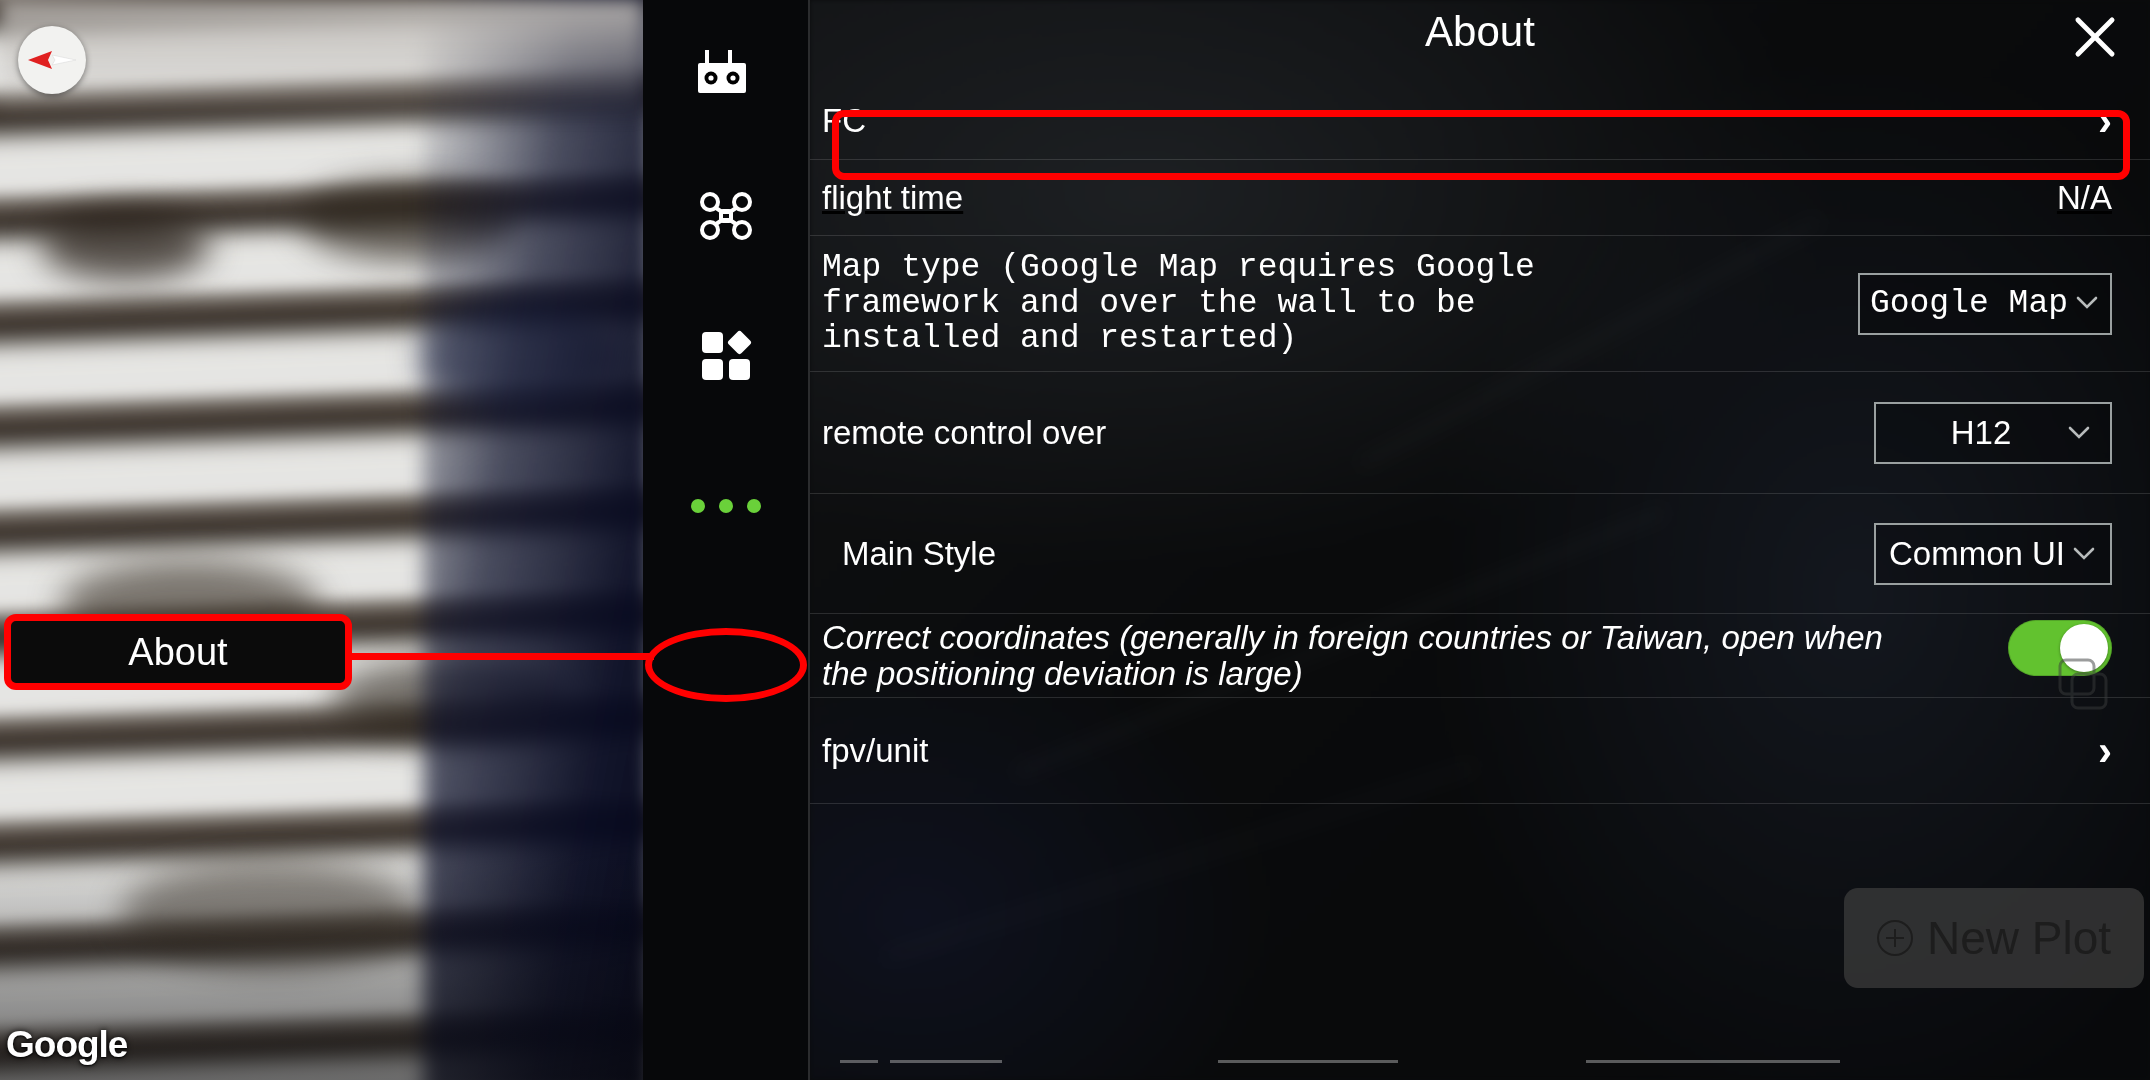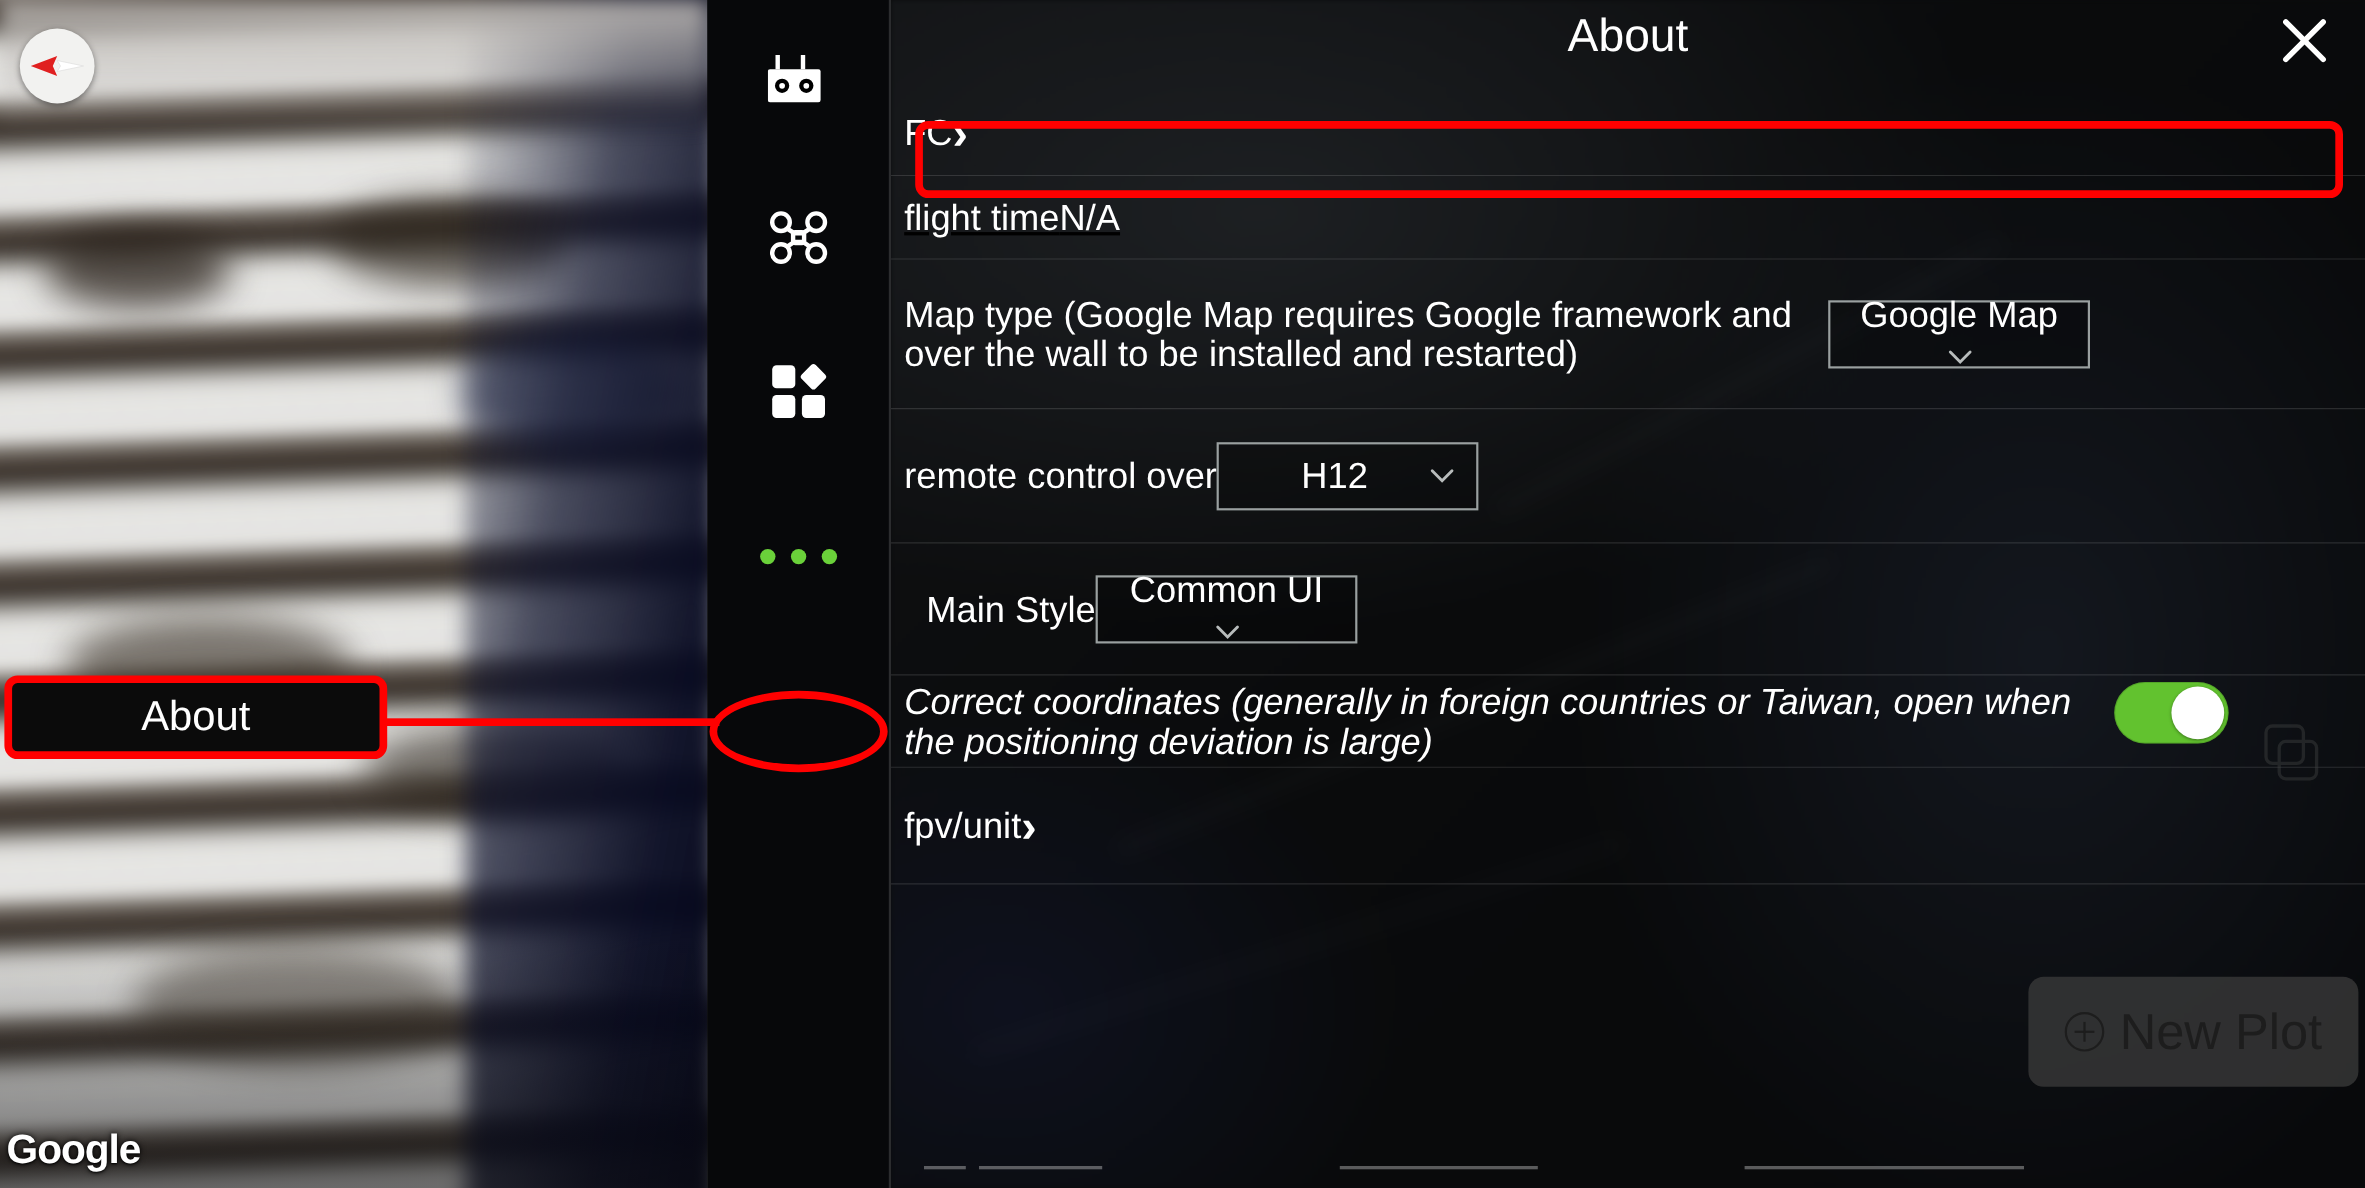--- a/index.html
+++ b/index.html
@@ -118,7 +118,7 @@
   .row {
     position:relative;
     padding:0 38px 0 12px;
-    display:flex; align-items:center; justify-content:flex-start;
+    display:flex; align-items:center; justify-content:space-between;
     border-bottom:1px solid rgba(255,255,255,0.13);
   }
   .row .label {

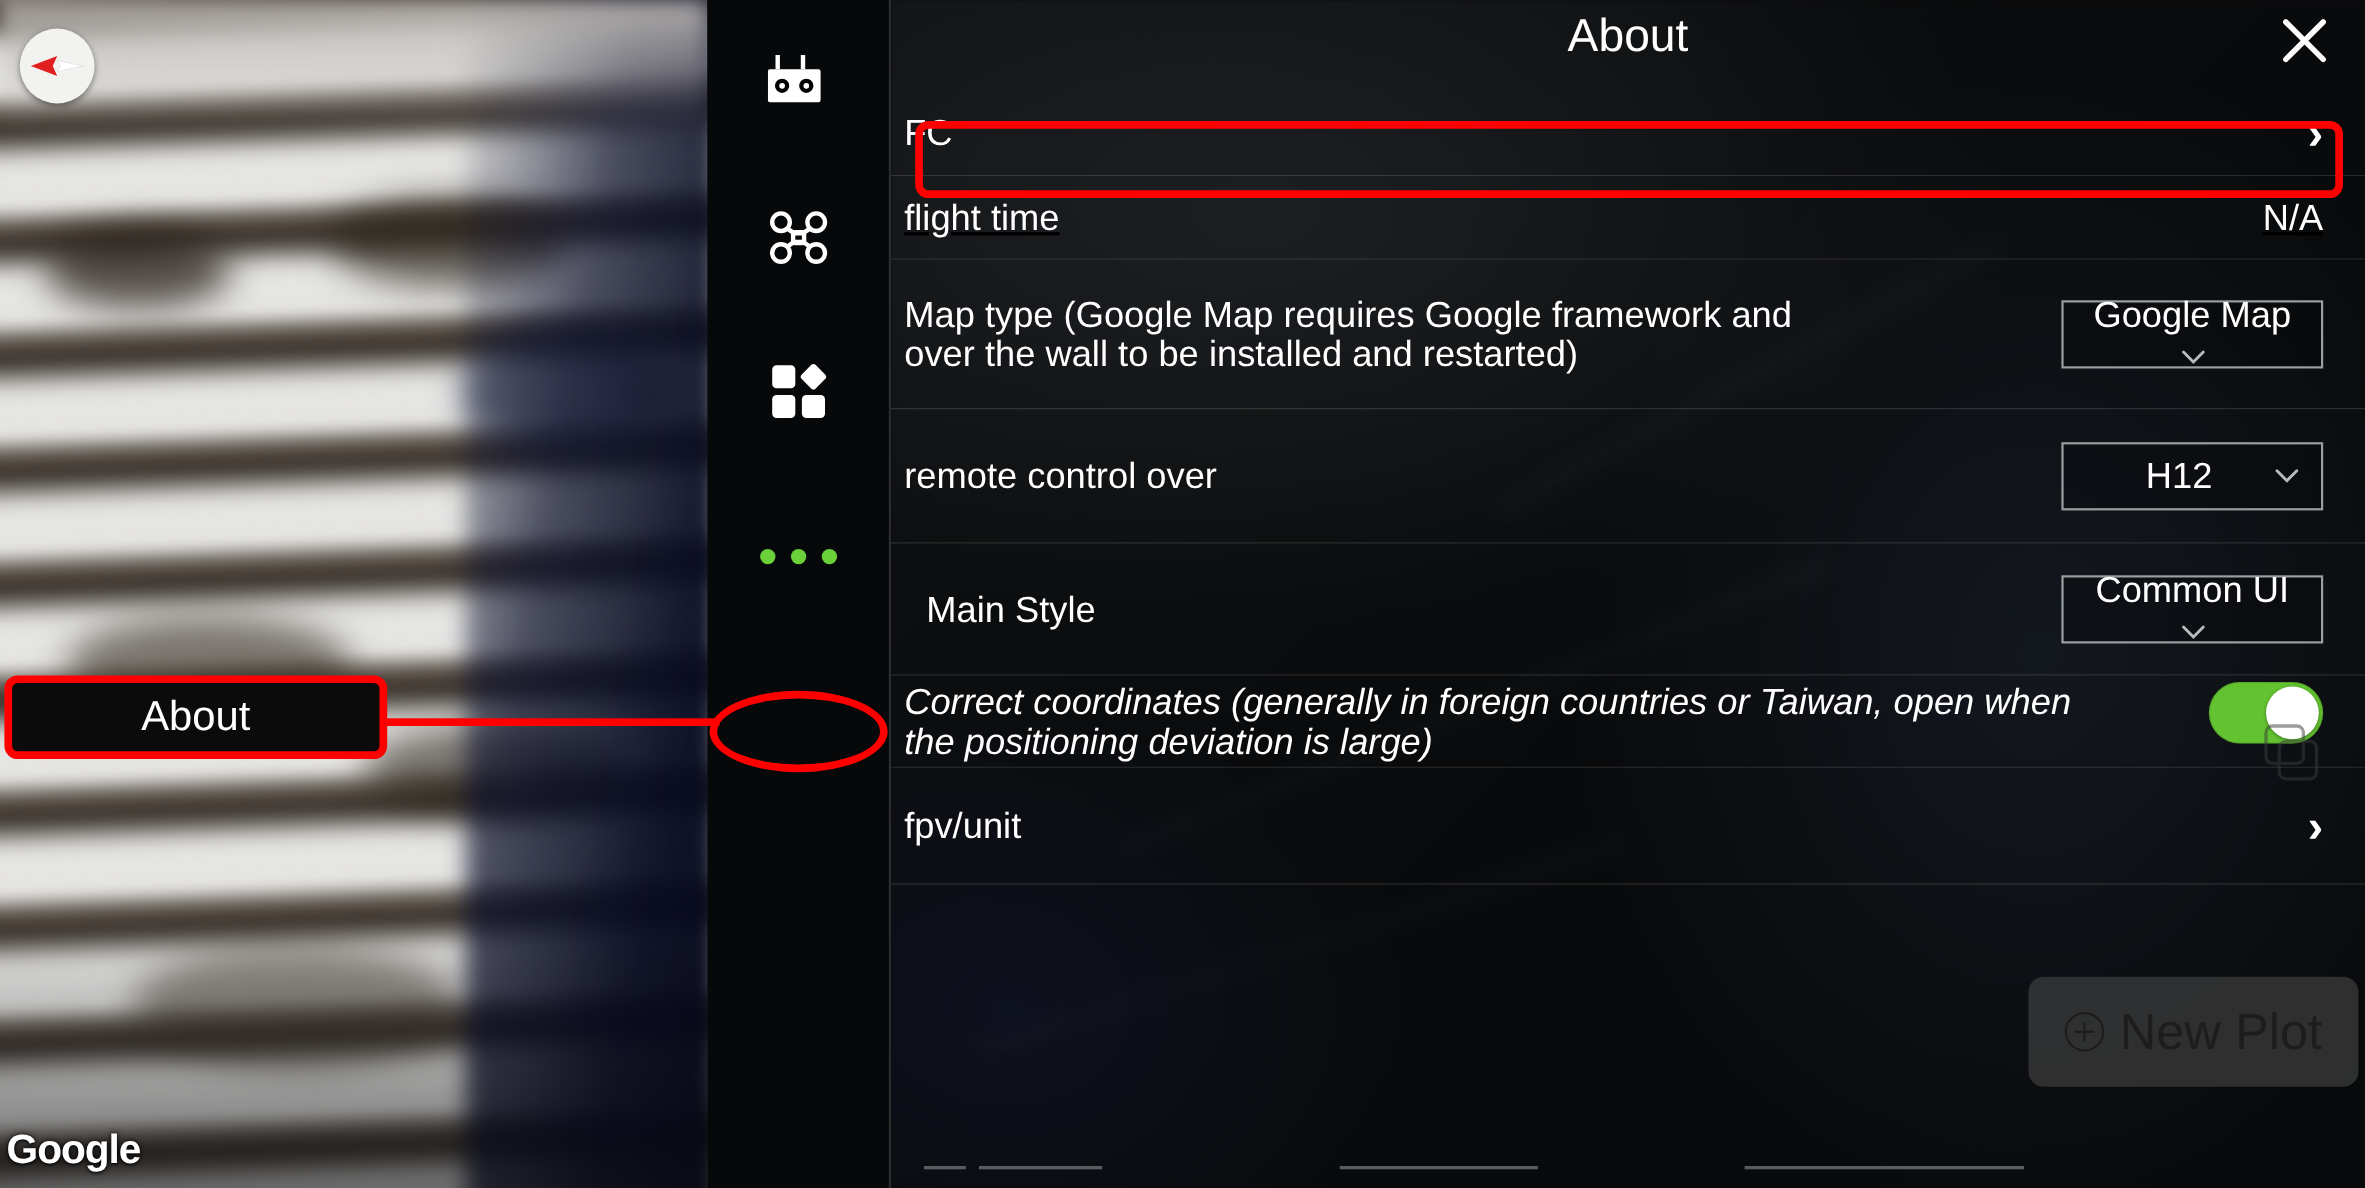--- a/index.html
+++ b/index.html
@@ -129,7 +129,7 @@
 
   .row-fc        { height:78px; padding-left:12px; }
   .row-flight    { height:76px;text-decoration:underline; }
-  .row-maptype   { height:136px; align-items:center; }
+  .row-maptype   { height:136px; align-items:center;font-family:Liberation Mono, monospace; }
   .row-remote    { height:122px; }
   .row-mainstyle { height:120px;padding-left:32px; }
   .row-correct   { height:84px; align-items:flex-start; padding-top:6px; }

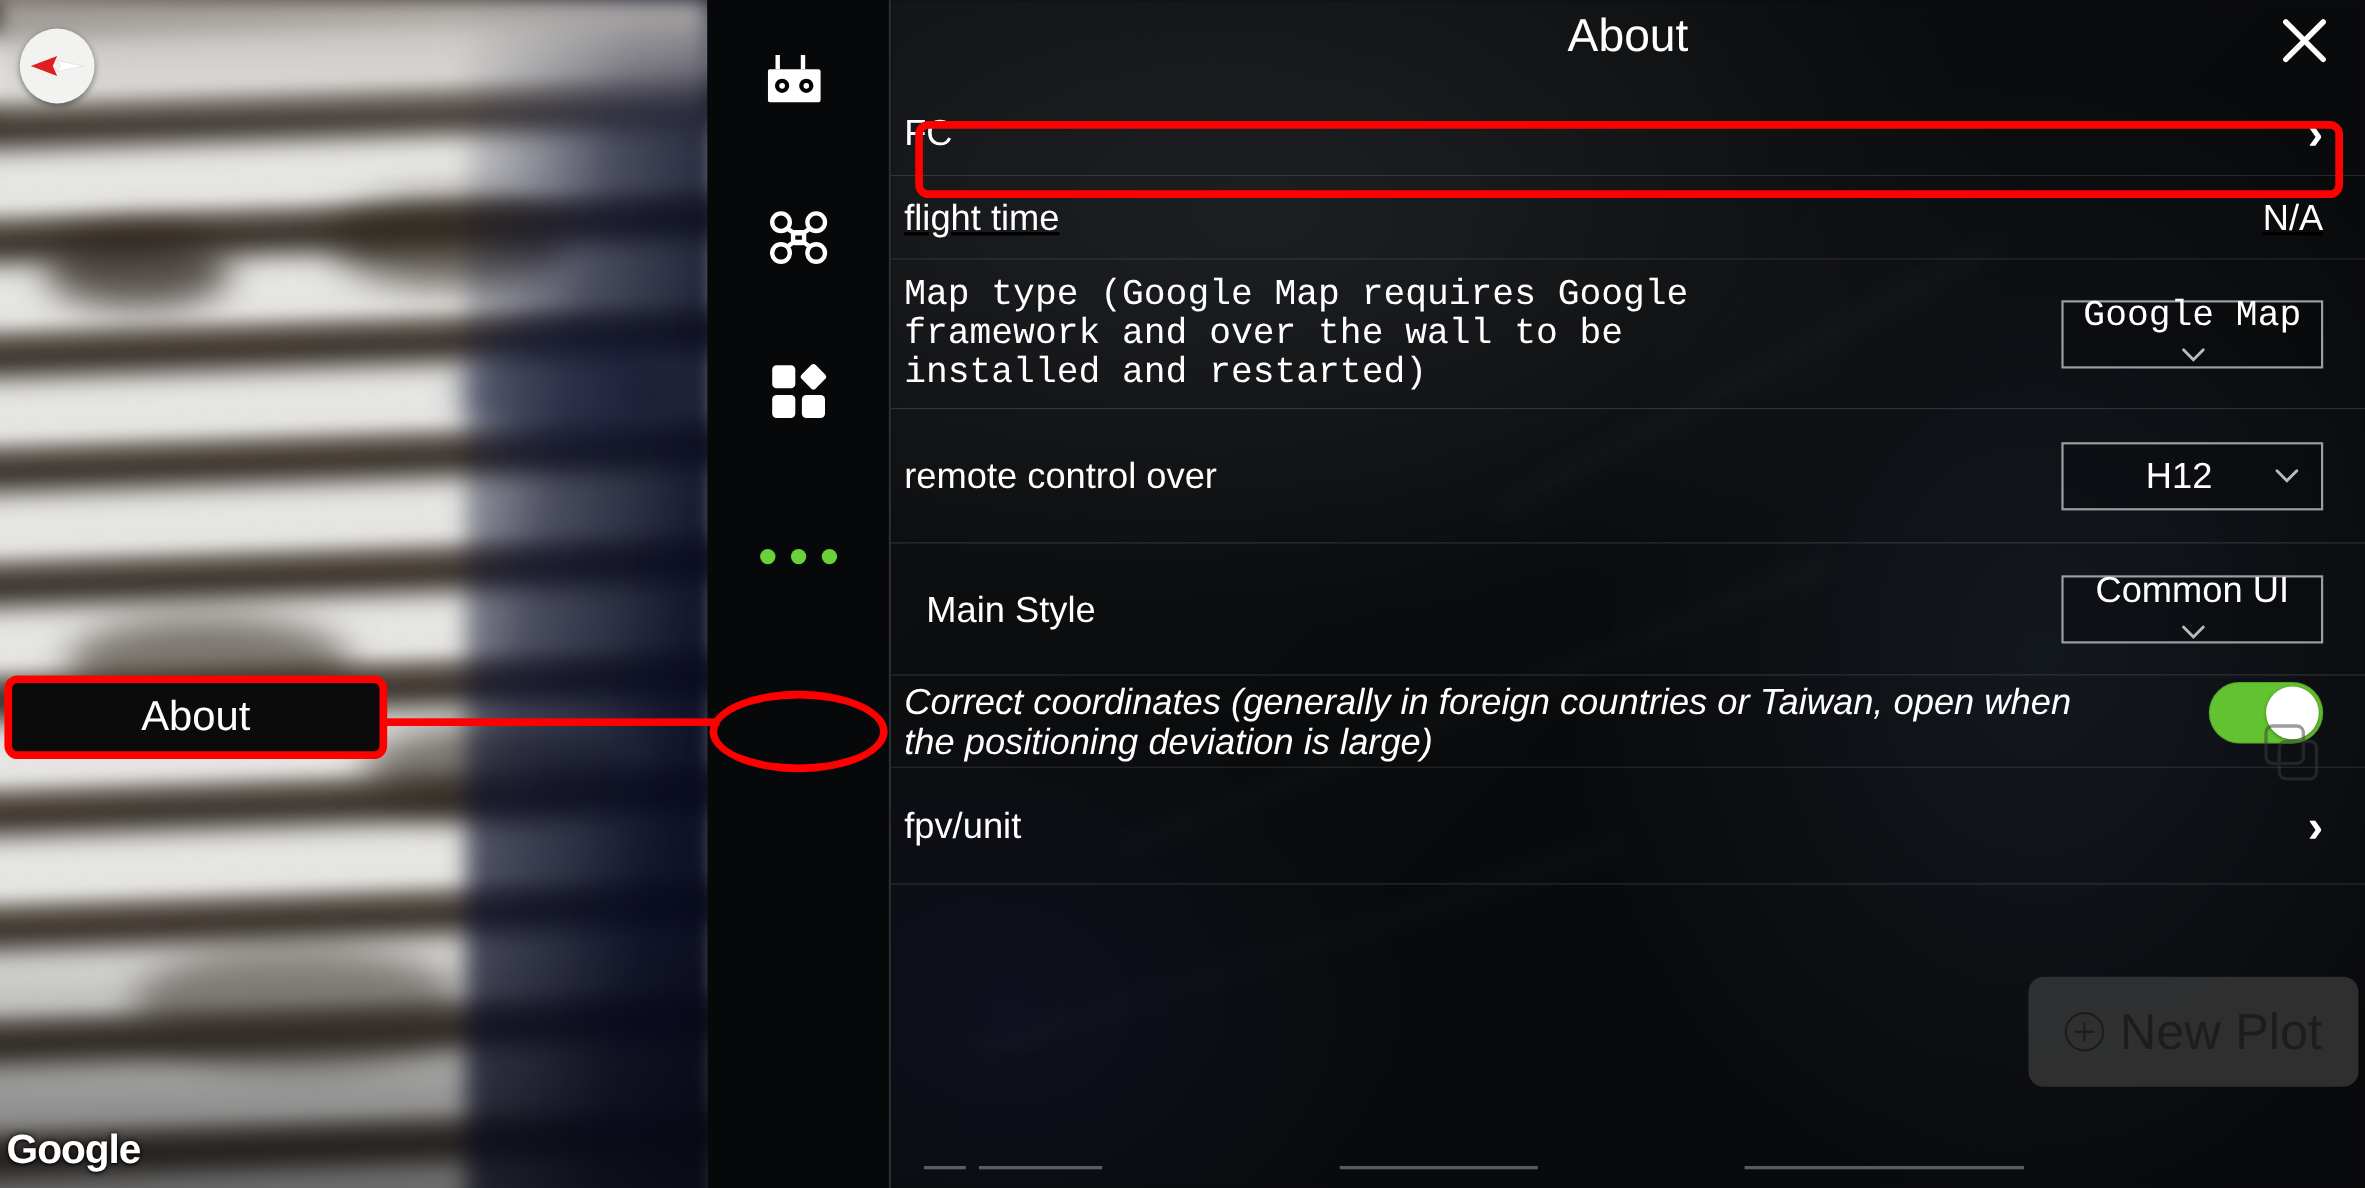--- a/index.html
+++ b/index.html
@@ -149,7 +149,7 @@
     background:rgba(0,0,0,0.20);
   }
   .dropdown .dd-caret { color:#b8bcbc; font-size:26px; margin-left:2px; }
-  .dd-wide { min-width:238px;flex-direction:column; }
+  .dd-wide { min-width:238px; }
   .dd-h12  { min-width:238px; justify-content:space-between; padding:0 18px 0 26px; }
 
   .toggle {

